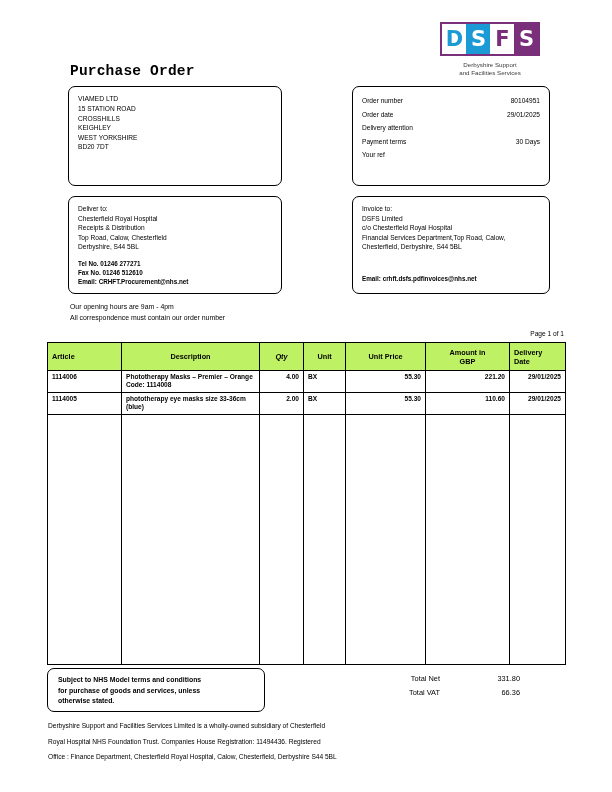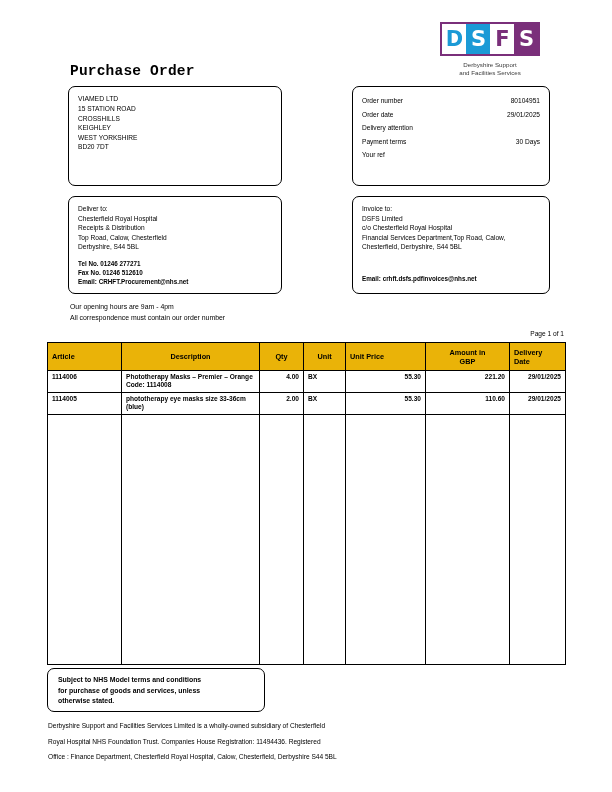--- a/index.html
+++ b/index.html
@@ -125,7 +125,7 @@
     vertical-align: top;
   }
   .tbl thead th {
-    background: #eab308;
+    background: #bef264;
     font-size: 7.3px;
     font-weight: bold;
     height: 28px;

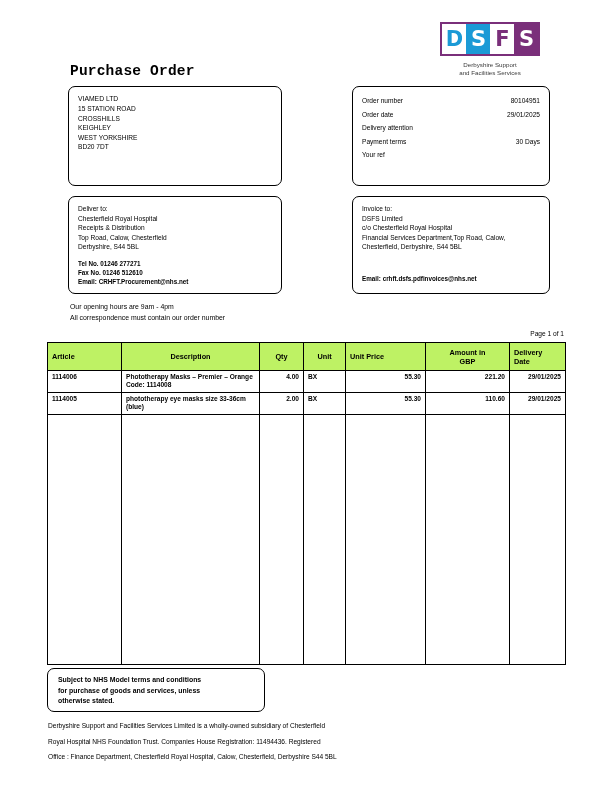--- a/index.html
+++ b/index.html
@@ -133,7 +133,7 @@
   }
   .th-article { text-align: left; width: 74px; }
   .th-desc { text-align: center; width: 138px; }
-  .th-qty { text-align: center; width: 44px; }
+  .th-qty { text-align: center; width: 44px; font-style: italic; }
   .th-unit { text-align: center; width: 42px; }
   .th-price { text-align: left; width: 80px; }
   .th-amount { text-align: center; width: 84px; }

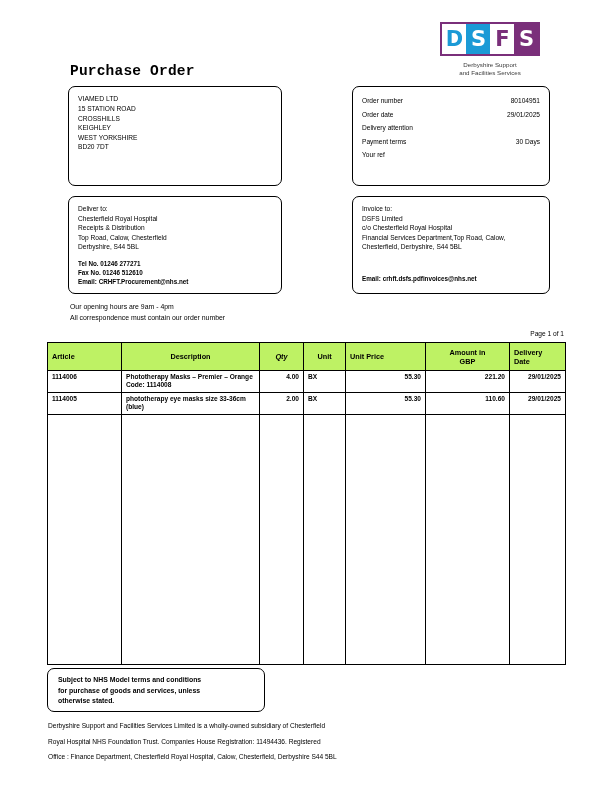--- a/index.html
+++ b/index.html
@@ -135,7 +135,7 @@
   .th-desc { text-align: center; width: 138px; }
   .th-qty { text-align: center; width: 44px; font-style: italic; }
   .th-unit { text-align: center; width: 42px; }
-  .th-price { text-align: left; width: 80px; }
+  .th-price { text-align: center; width: 80px; }
   .th-amount { text-align: center; width: 84px; }
   .th-date { text-align: left; width: 56px; }
 

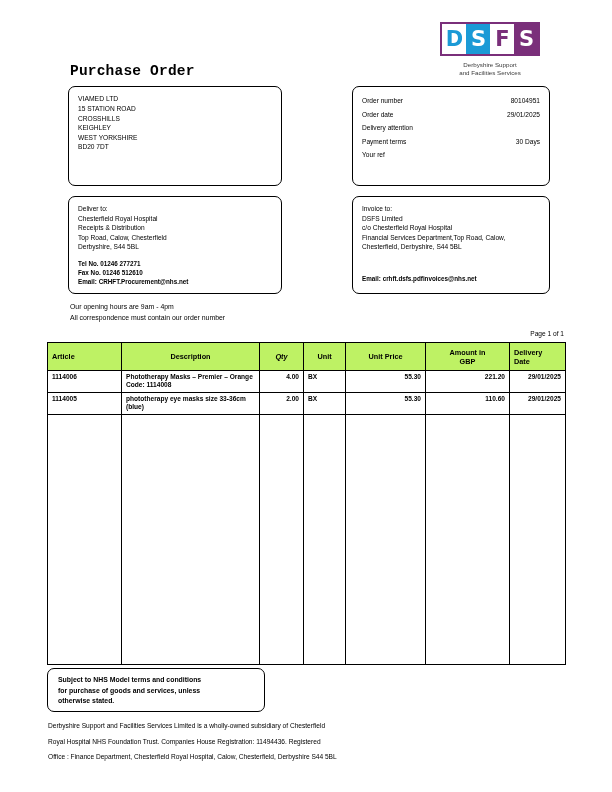--- a/index.html
+++ b/index.html
@@ -337,6 +337,10 @@
   </div>
 
   <div class="totals">
+    <div class="tot-row plain">
+      <span class="lbl">Total Net</span>
+      <span class="val">331.80</span>
+    </div>
   </div>
 
   <div class="legal">

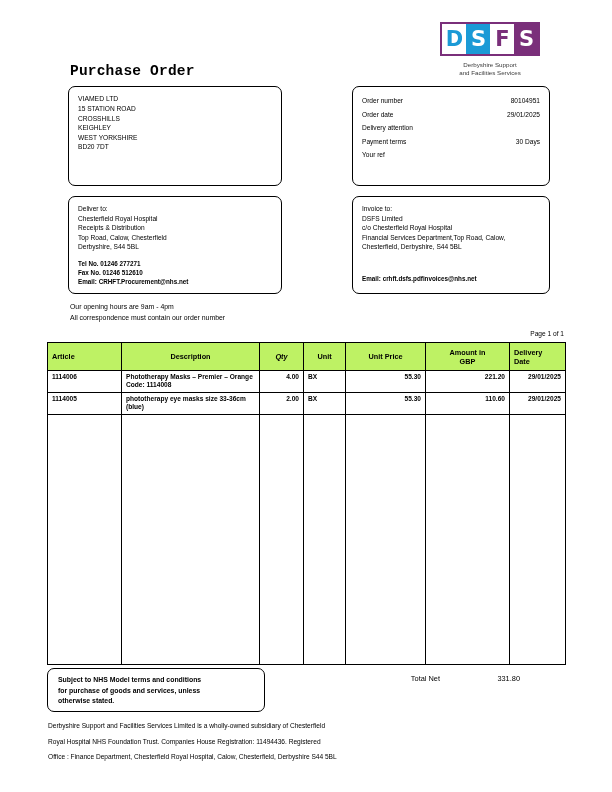--- a/index.html
+++ b/index.html
@@ -341,6 +341,10 @@
       <span class="lbl">Total Net</span>
       <span class="val">331.80</span>
     </div>
+    <div class="tot-row plain">
+      <span class="lbl">Total VAT</span>
+      <span class="val">66.36</span>
+    </div>
   </div>
 
   <div class="legal">

